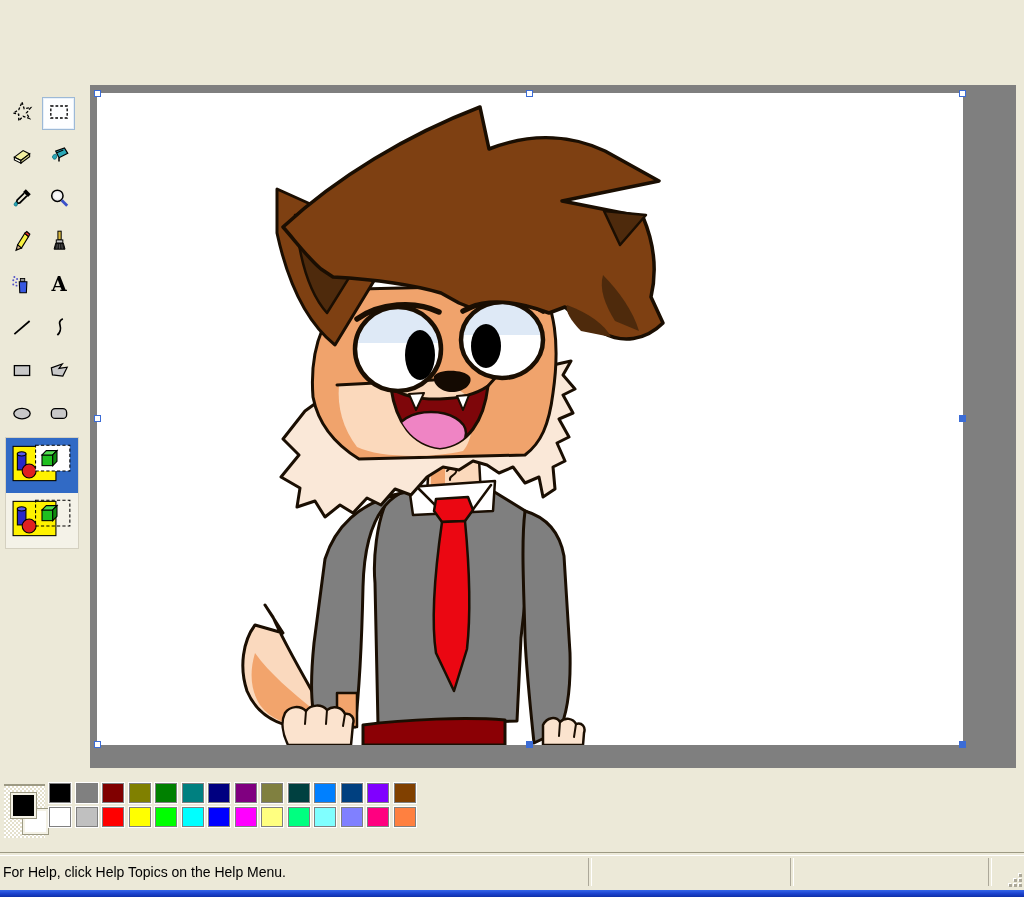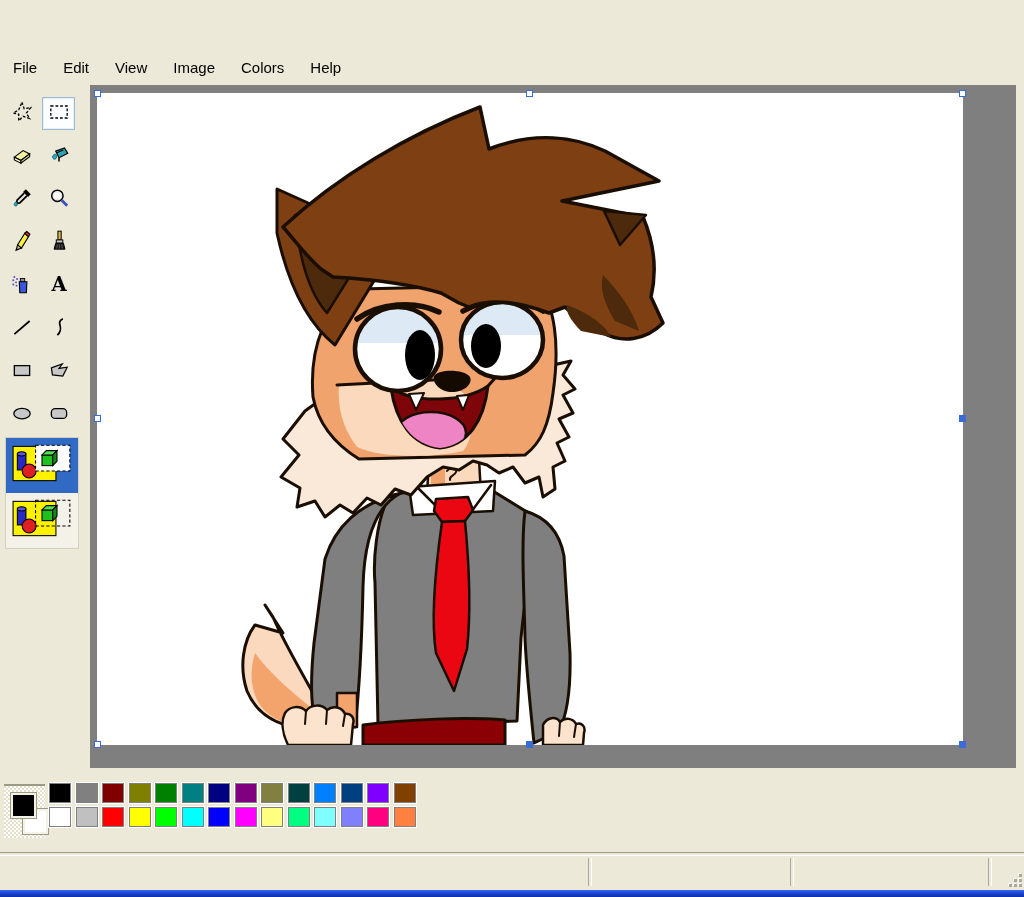--- a/index.html
+++ b/index.html
@@ -69,14 +69,6 @@
 <div class="window">
 
 
-  <div class="menubar">
-    <span class="menu-item">File</span>
-    <span class="menu-item">Edit</span>
-    <span class="menu-item">View</span>
-    <span class="menu-item">Image</span>
-    <span class="menu-item">Colors</span>
-    <span class="menu-item">Help</span>
-  </div>
 
   <div class="main">
     <div class="toolpanel" id="toolpanel">

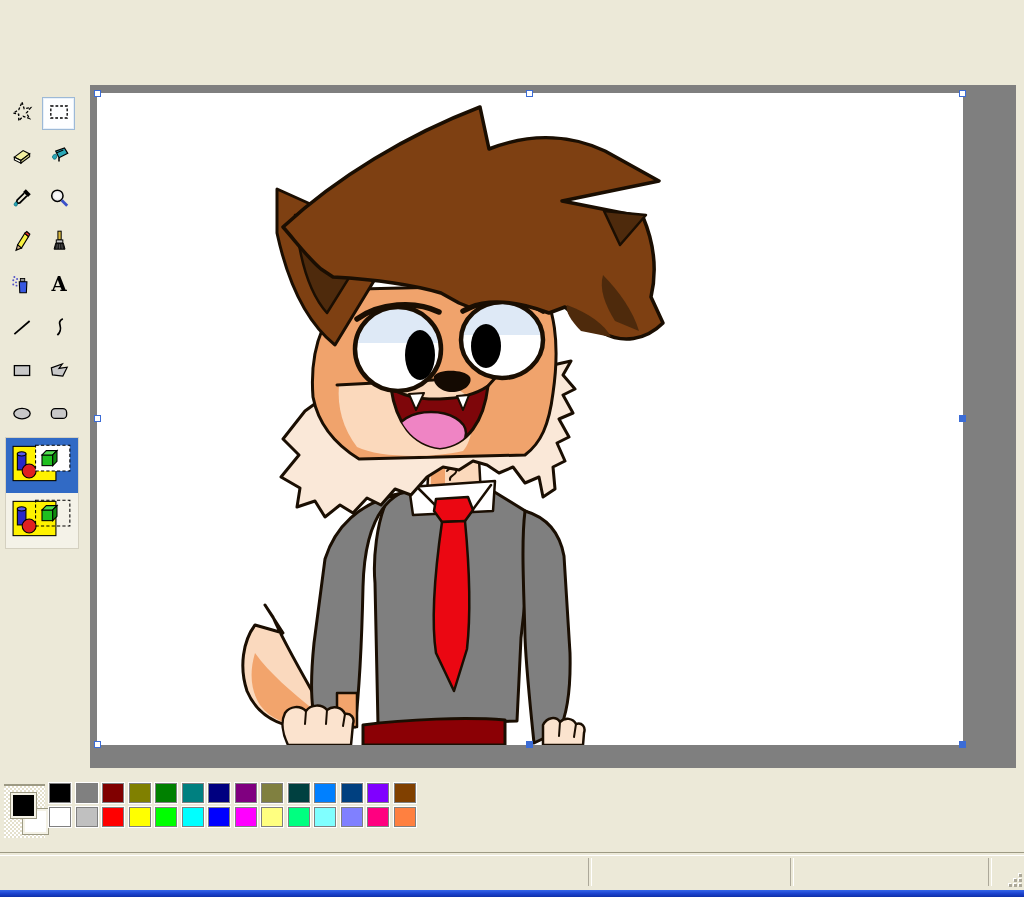--- a/index.html
+++ b/index.html
@@ -409,6 +409,7 @@
 
   <div class="statusbar">
     <div class="groove"></div>
+    <span class="status-text">For Help, click Help Topics on the Help Menu.</span>
     <div class="sep" style="left:588px"></div>
     <div class="sep" style="left:790px"></div>
     <div class="sep" style="left:988px"></div>

